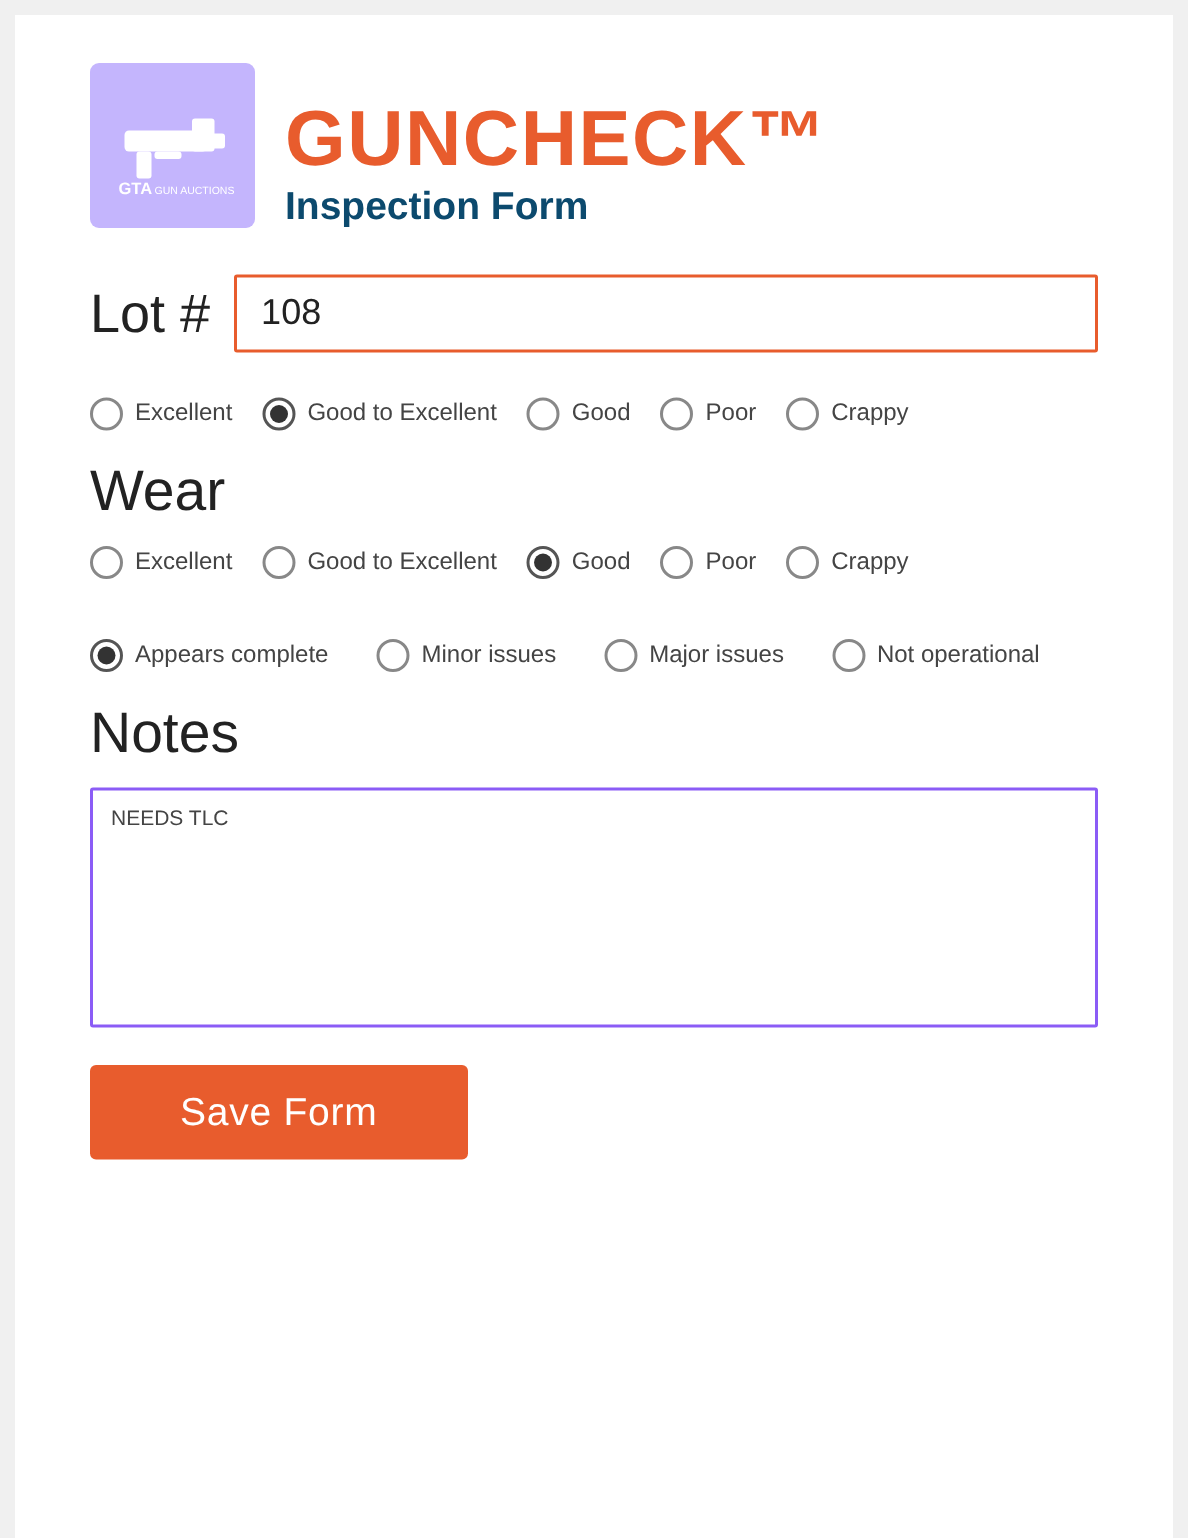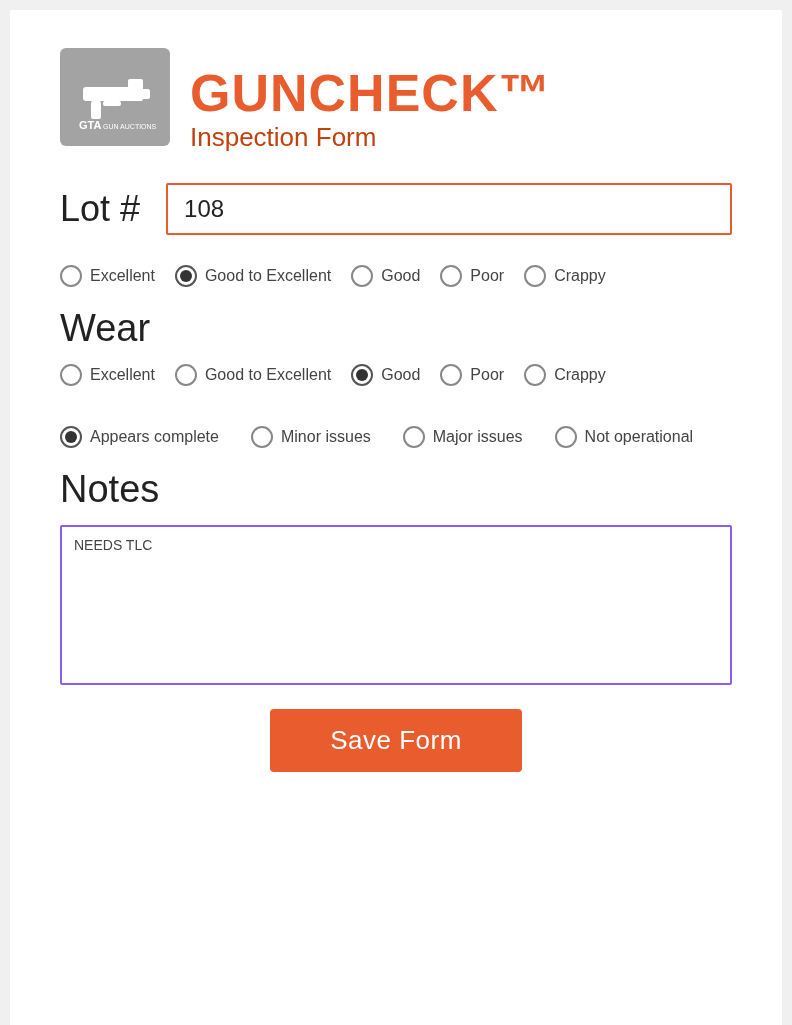--- a/index.html
+++ b/index.html
@@ -32,8 +32,8 @@
 
     .logo-box {
       width: 110px;
-      height: 98px;
-      background: #a3a3a3;
+      height: 110px;
+      background: #c4b5fd;
       border-radius: 6px;
       display: flex;
       align-items: center;

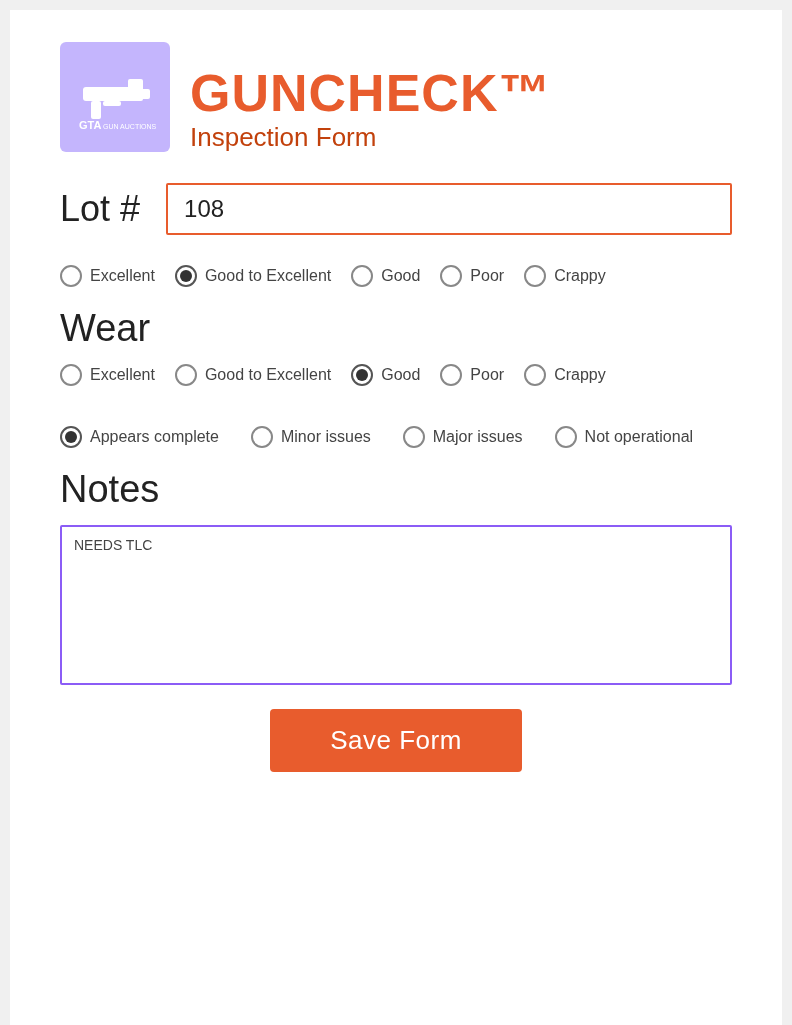--- a/index.html
+++ b/index.html
@@ -63,8 +63,8 @@
 
     .form-subtitle {
       font-size: 26px;
-      color: #c2410c;
-      font-weight: 400;
+      color: #0c4a6e;
+      font-weight: 700;
     }
 
     

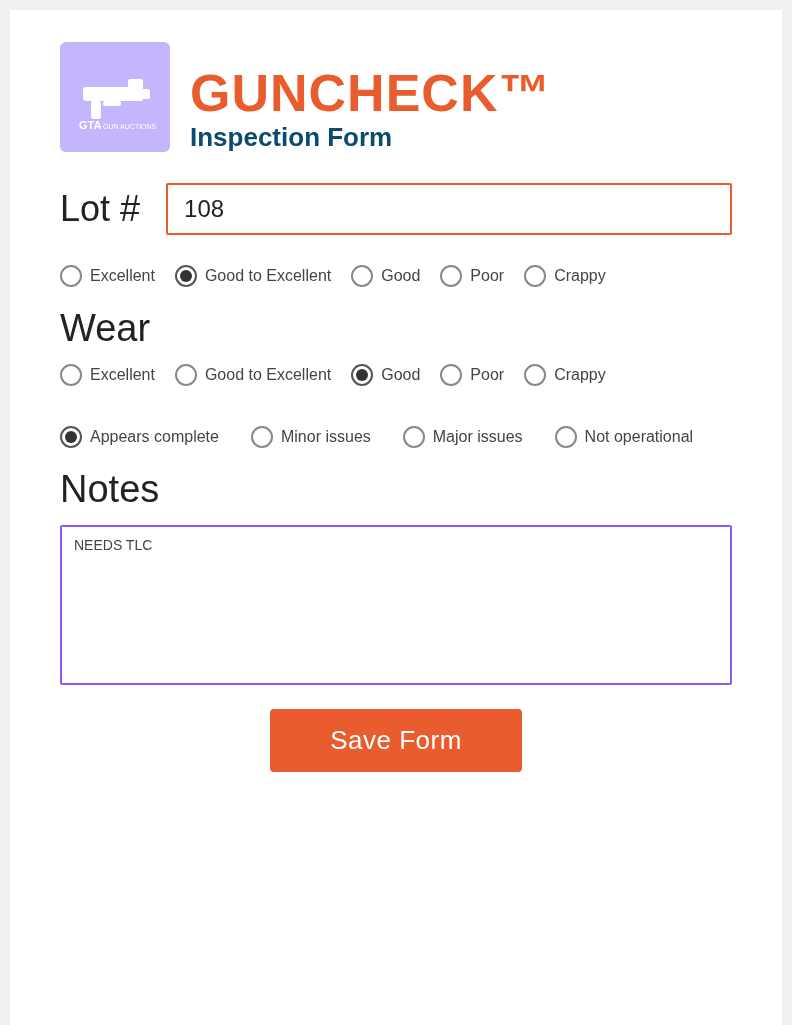--- a/index.html
+++ b/index.html
@@ -71,7 +71,7 @@
     .lot-section {
       display: flex;
       align-items: center;
-      gap: 26px;
+      gap: 16px;
       margin-bottom: 30px;
     }
 

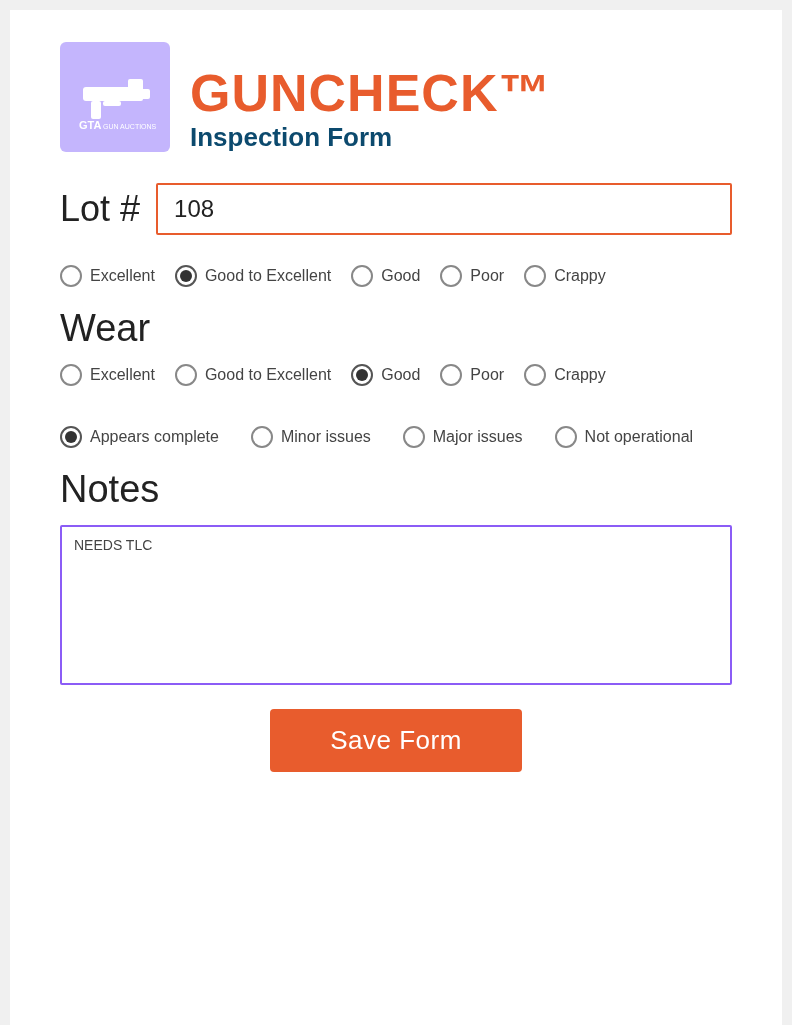--- a/index.html
+++ b/index.html
@@ -177,7 +177,7 @@
     
     .save-btn-wrapper {
       display: flex;
-      justify-content: center;
+      justify-content: flex-start;
       margin-top: 20px;
     }
 

